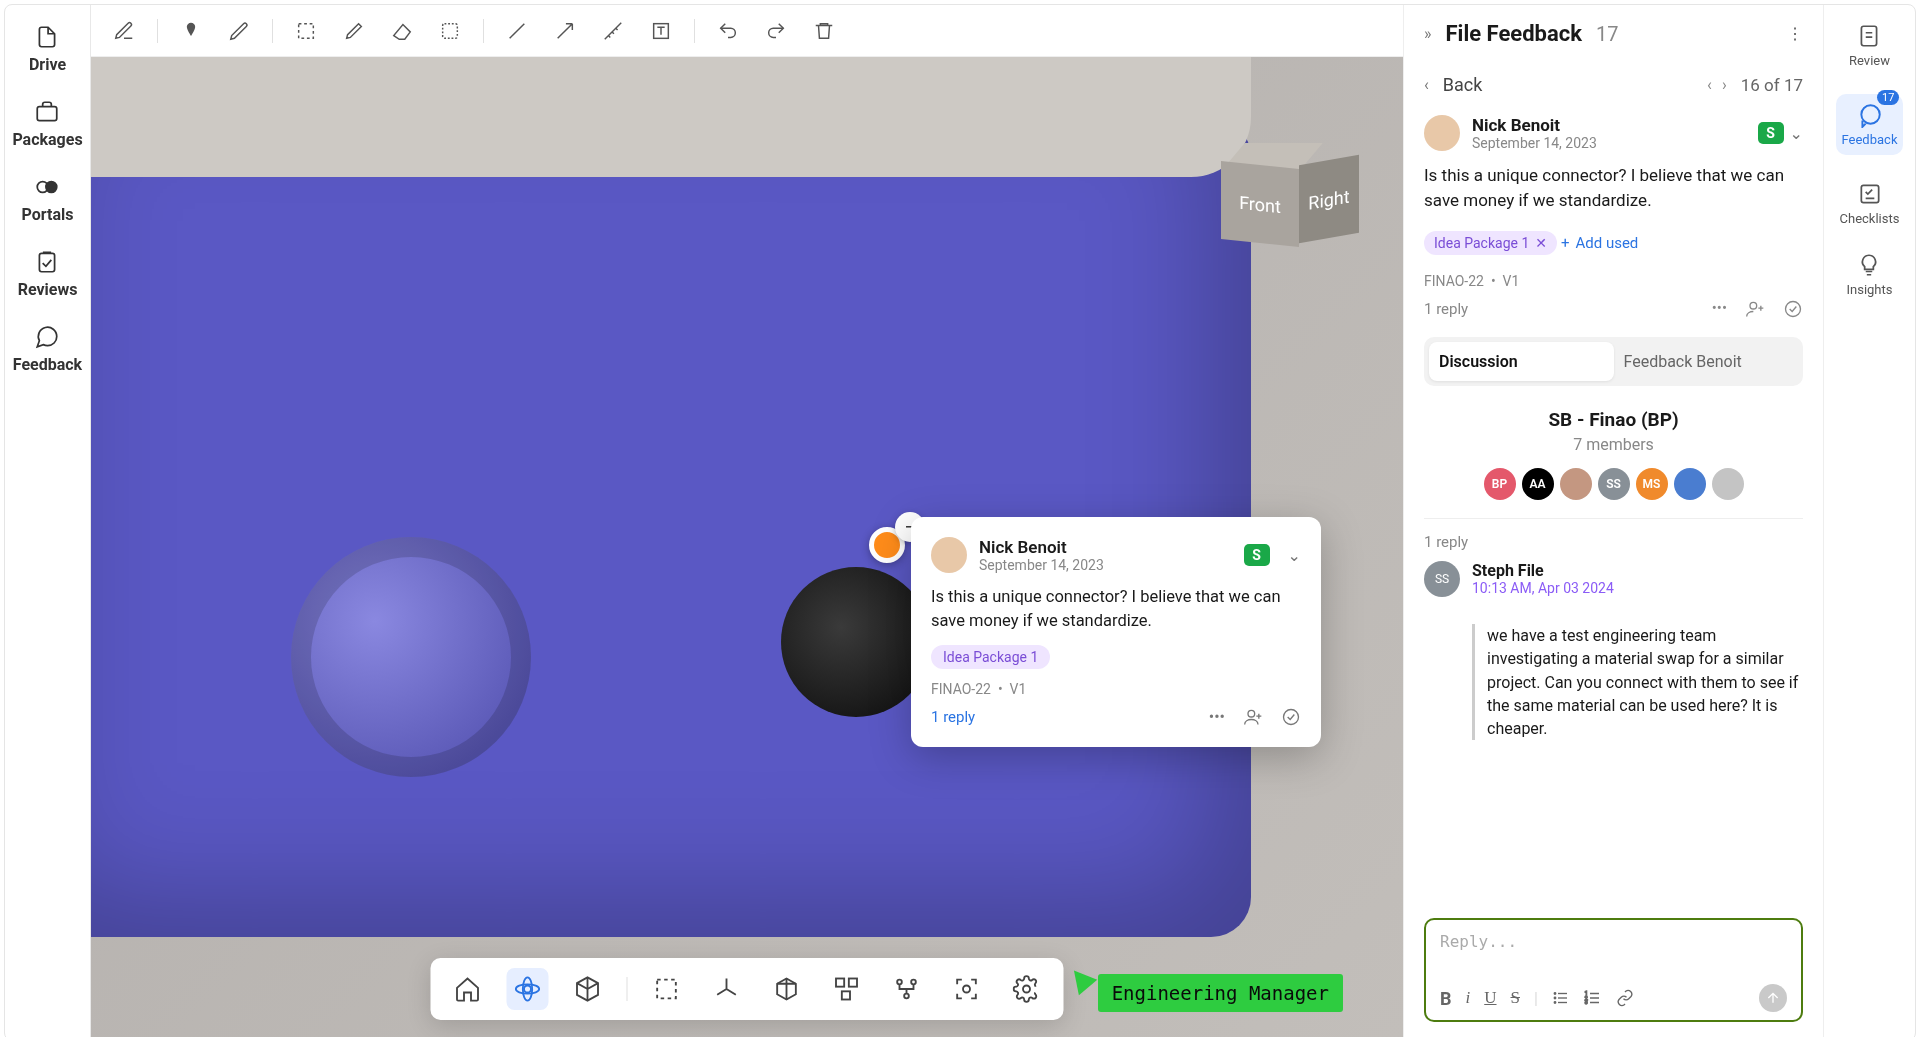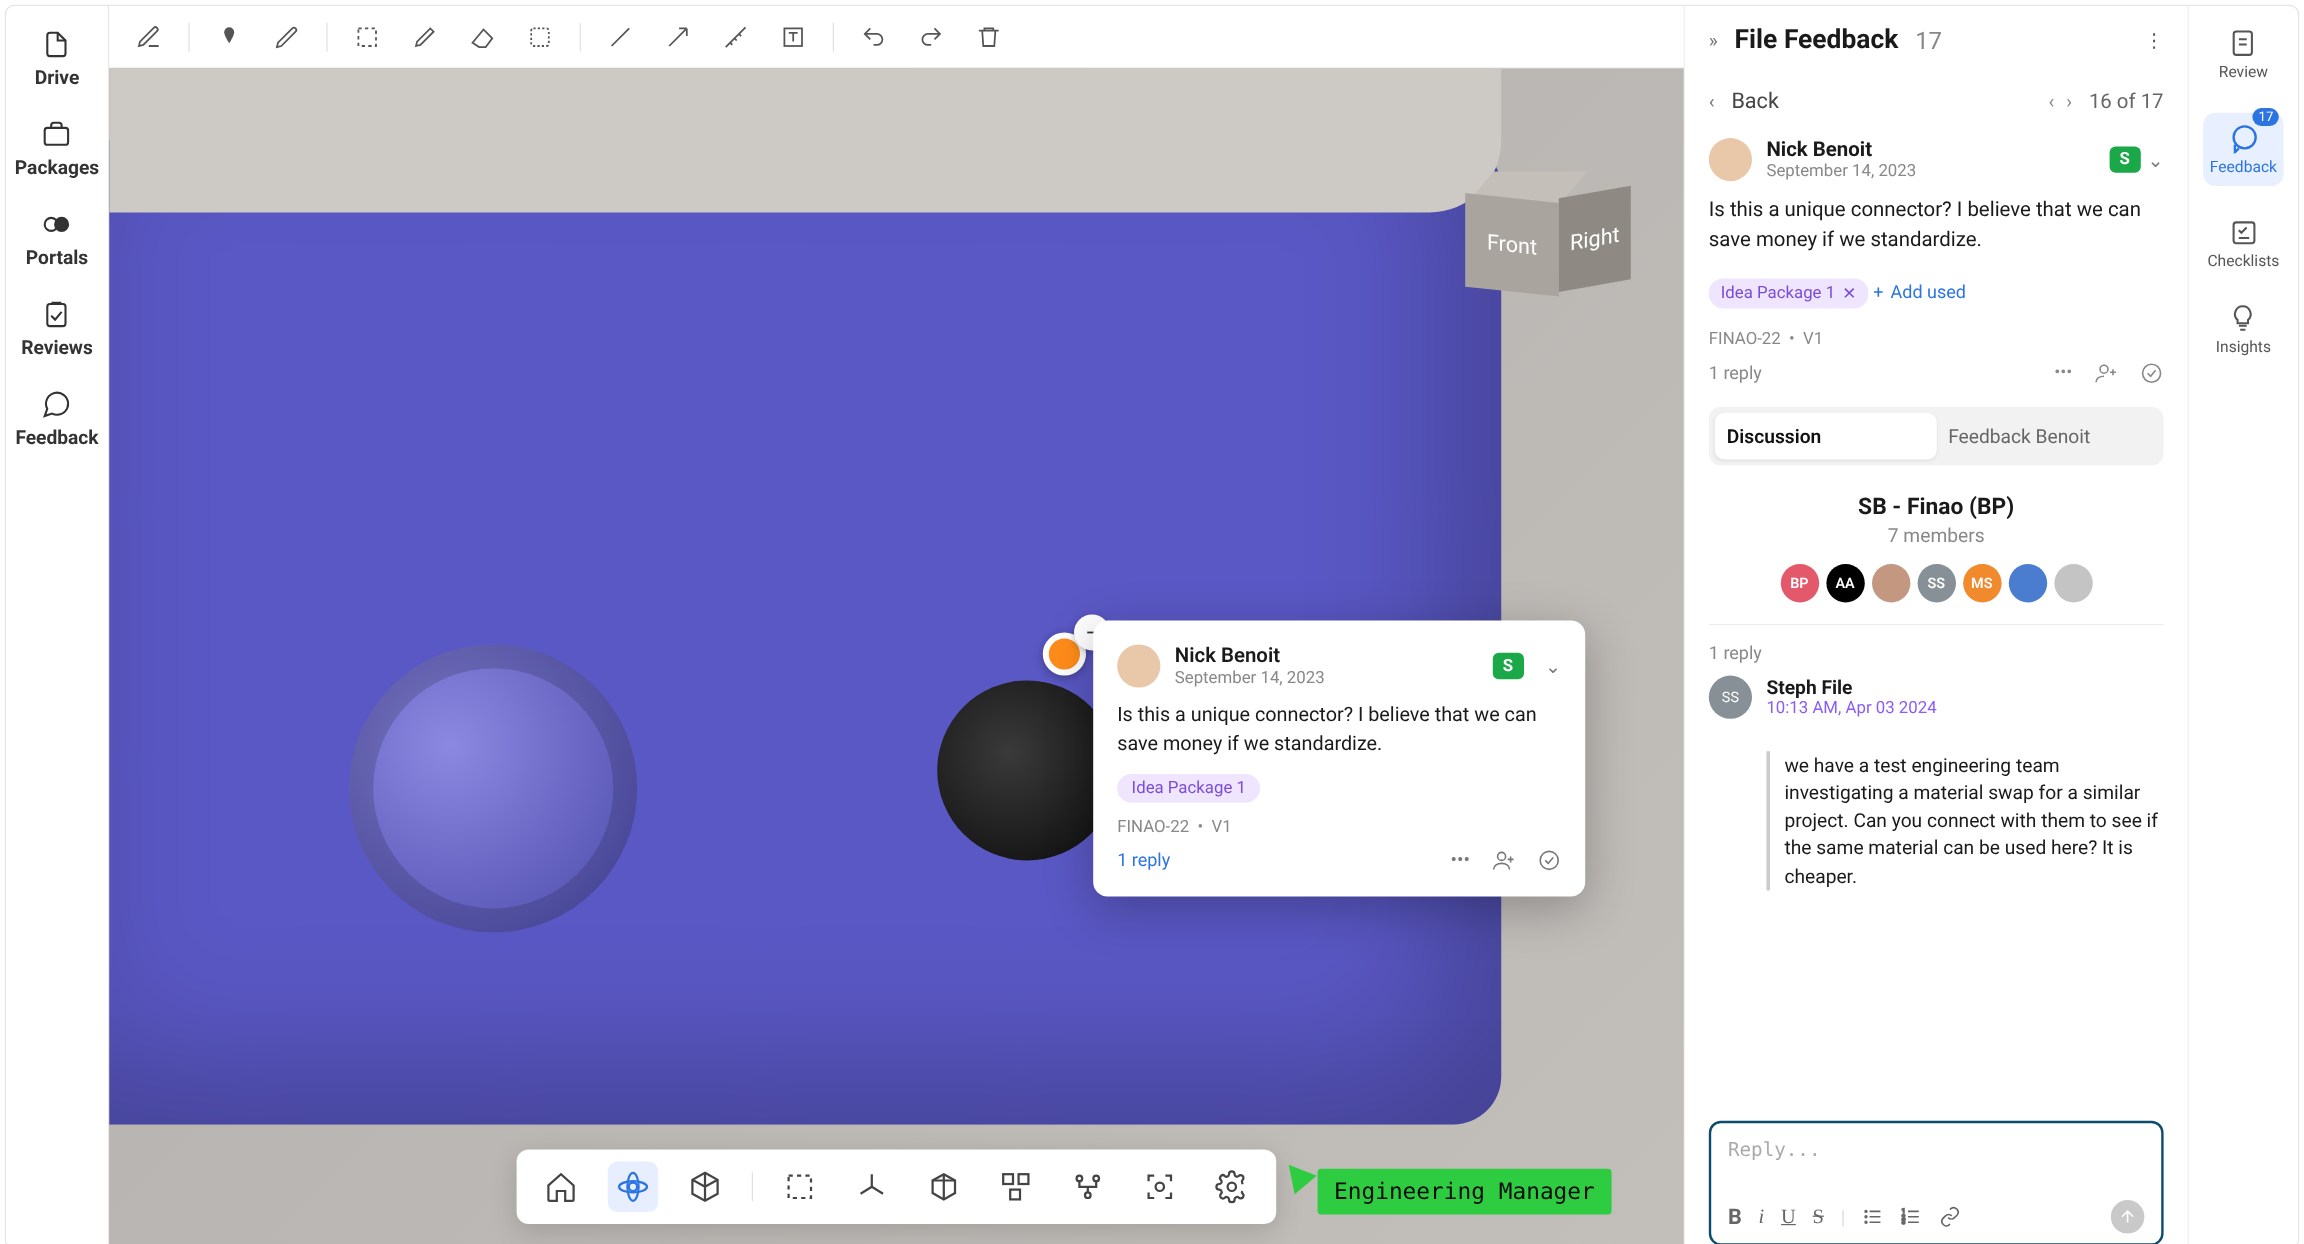--- a/index.html
+++ b/index.html
@@ -98,7 +98,7 @@
 .reply-date { color:#8b5cf6; font-size:14px; }
 .reply-text { border-left:3px solid #ccc; padding-left:12px; margin-top:28px; font-size:16px; line-height:1.45; }
 
-.compose { margin:14px 20px 2px; border:2px solid #0c4a6e; border-radius:10px; padding:12px 14px 8px; }
+.compose { margin:14px 20px 18px; border:2px solid #4d7c0f; border-radius:10px; padding:12px 14px 8px; }
 .compose-input { width:100%; border:none; outline:none; font-size:16px; color:#333; min-height:48px; resize:none; }
 .compose-input::placeholder { color:#aaa; }
 .compose-tools { display:flex; align-items:center; gap:14px; color:#666; }

